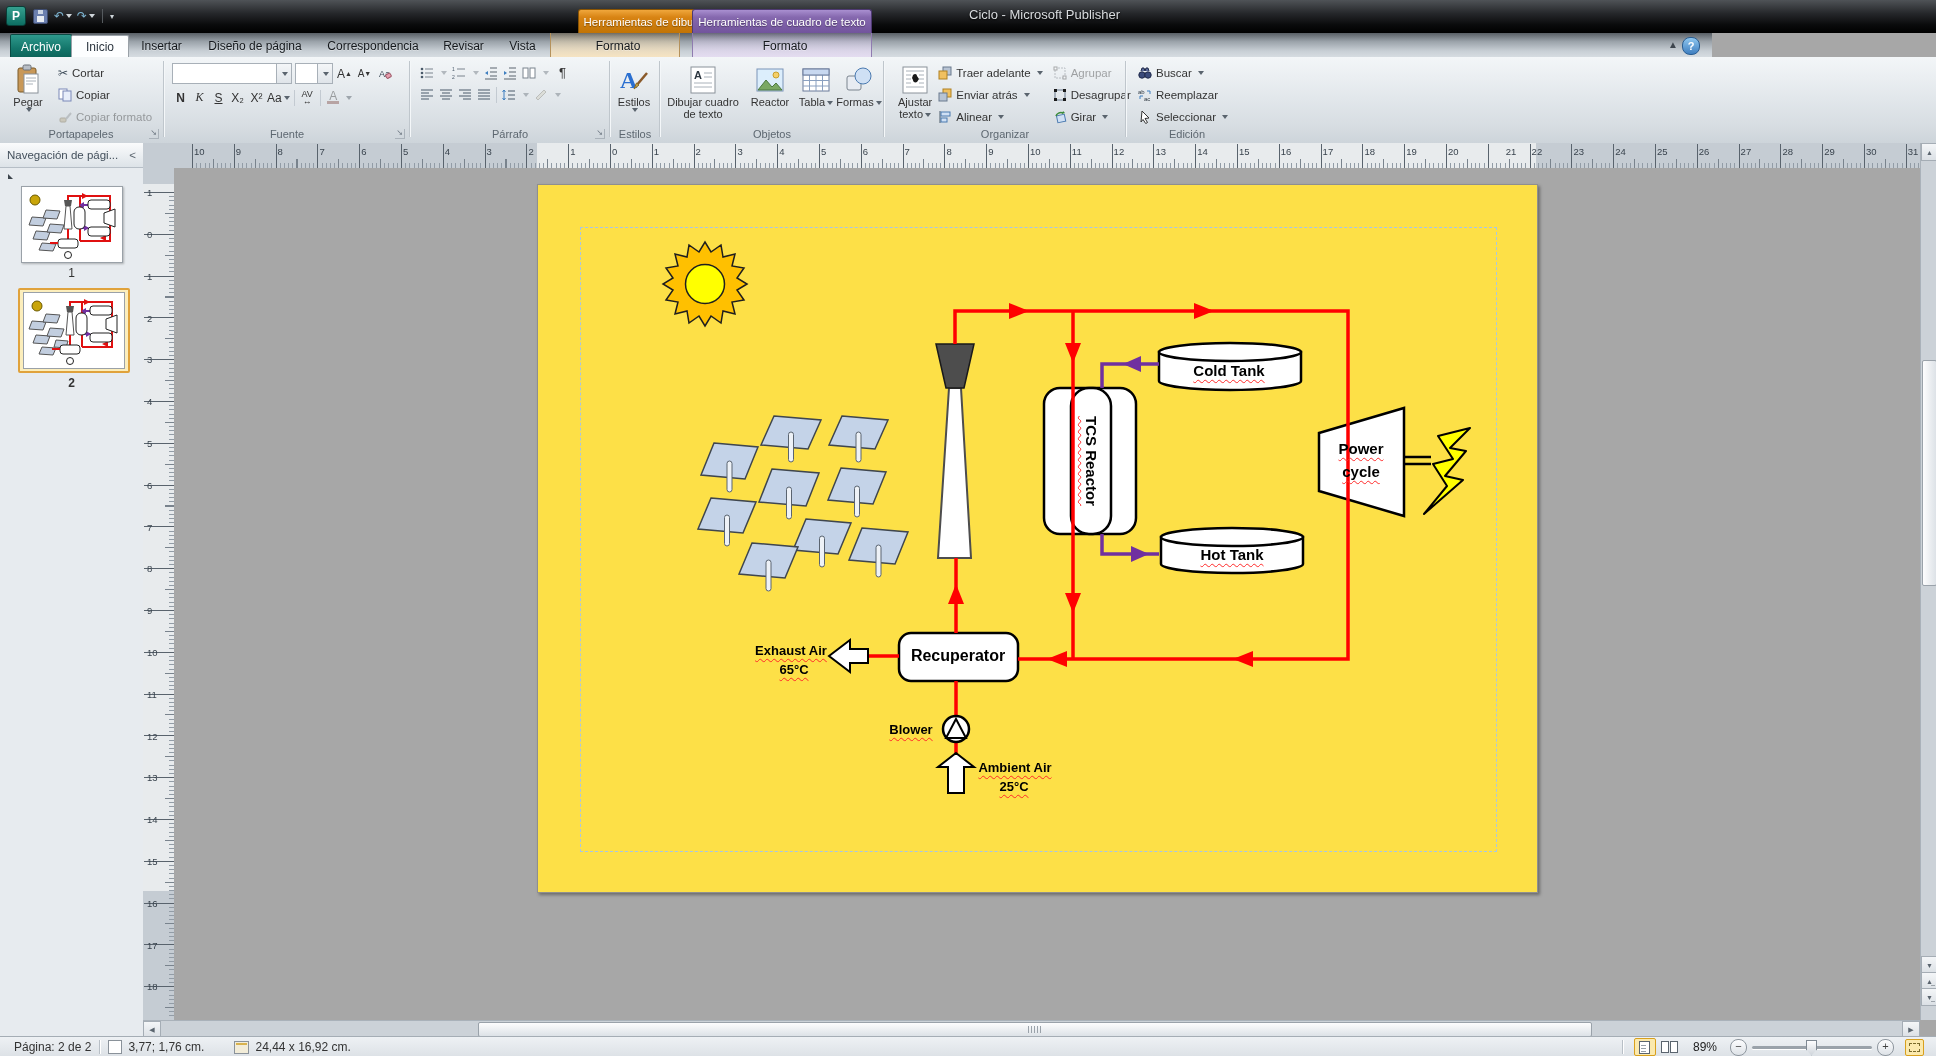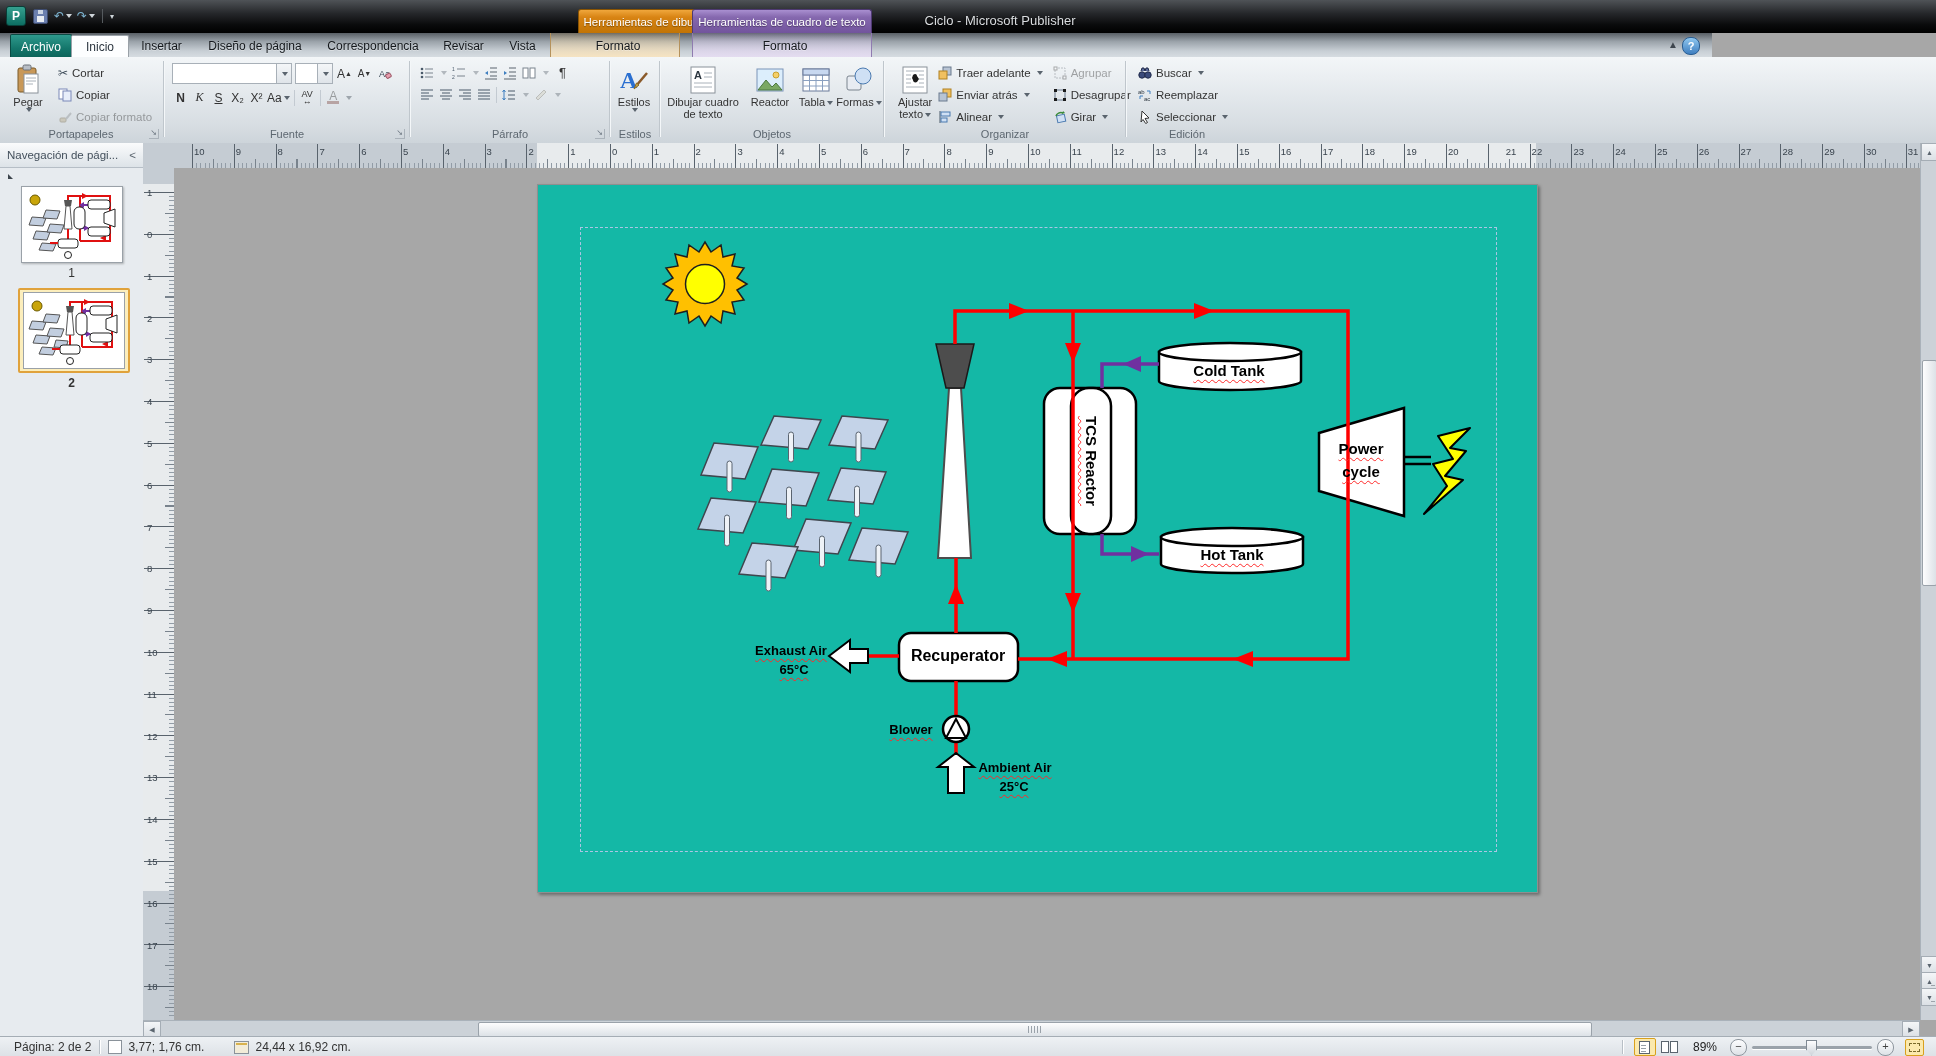--- a/index.html
+++ b/index.html
@@ -21,7 +21,7 @@
   .floppy:after{content:"";position:absolute;left:4px;top:0;width:5px;height:4px;background:#cdd6e4;}
   .qat-caret{color:#cfd6da;font-size:8px;}
   .qat-sep{width:1px;height:14px;background:#555a5e;margin:0 2px;}
-  #window-title{position:absolute;left:880px;top:13px;width:240px;text-align:center;
+  #window-title{position:absolute;left:880px;top:7px;width:240px;text-align:right;
     color:#d9dcdf;font-size:13px;text-shadow:0 1px 2px #000;}
   .ctx-block{position:absolute;top:9px;height:24px;border-radius:3px 3px 0 0;
     display:flex;align-items:center;justify-content:center;color:#fff;font-size:11.5px;

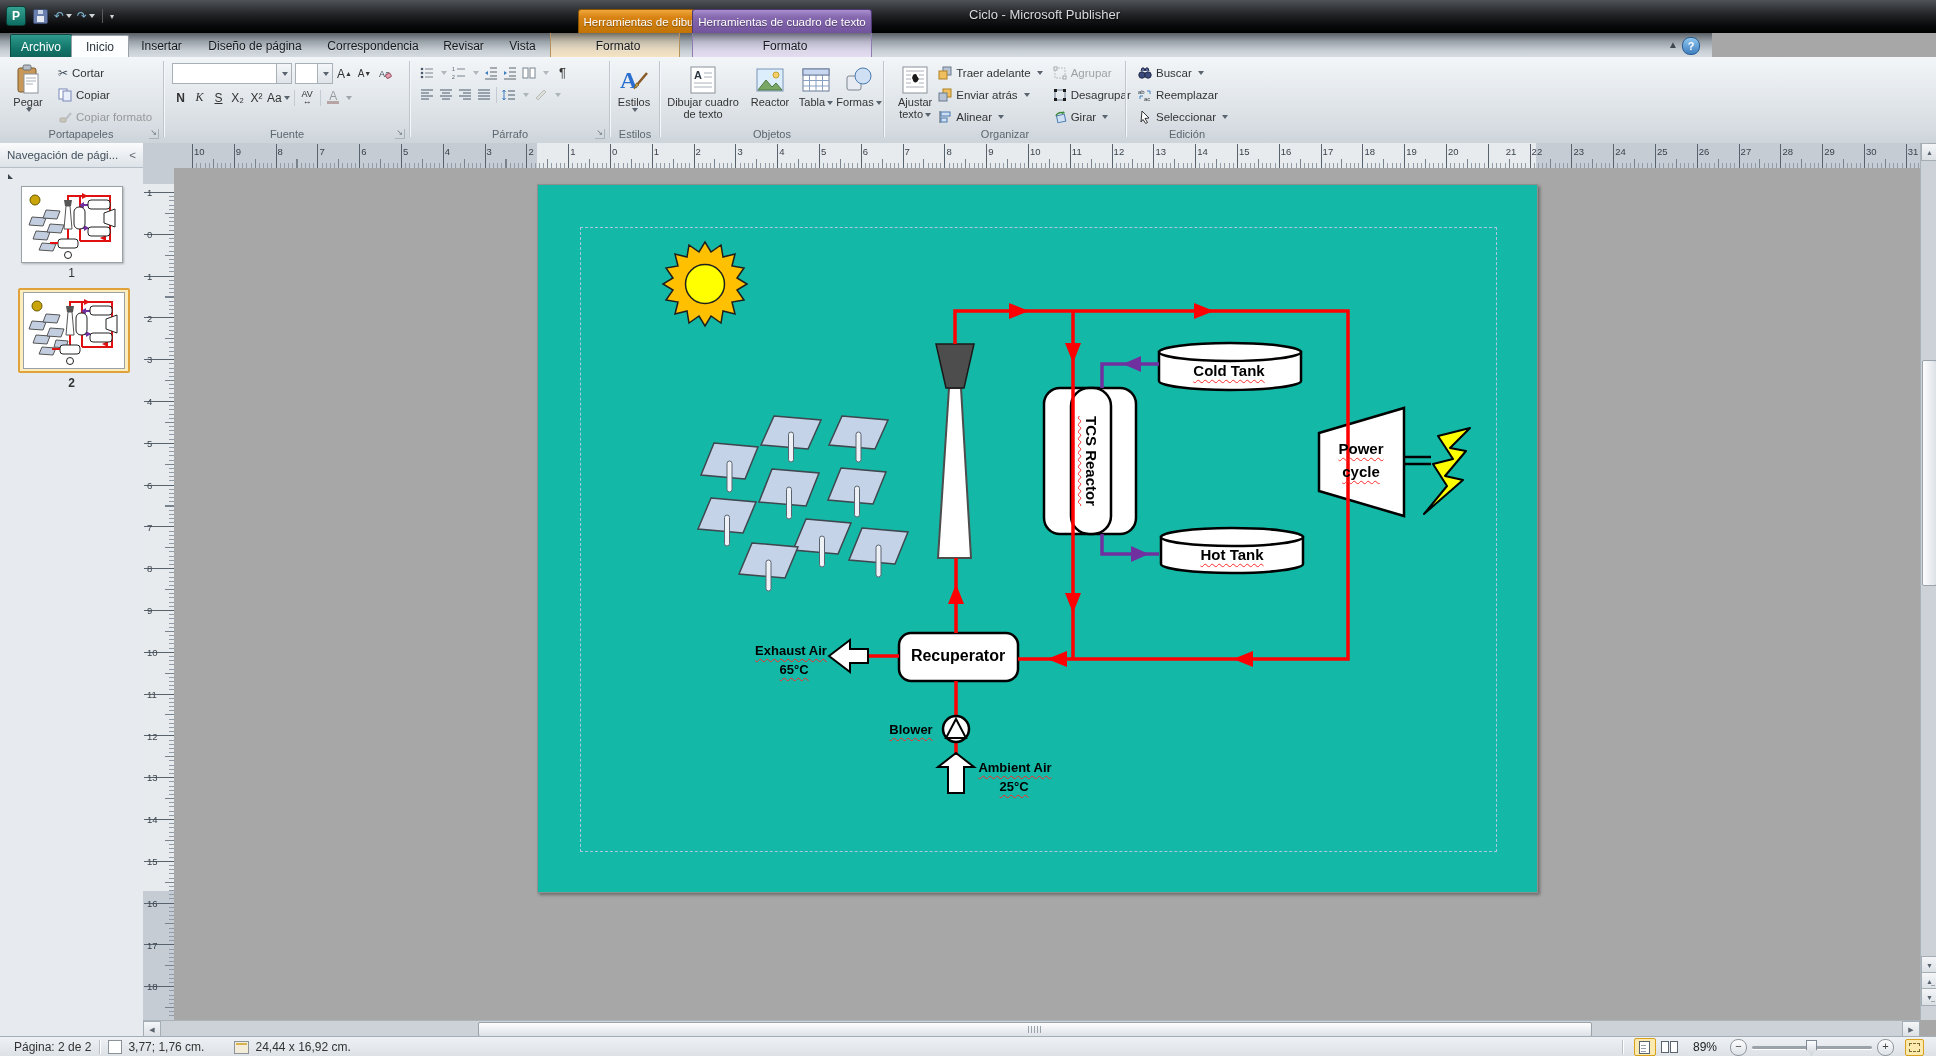--- a/index.html
+++ b/index.html
@@ -109,7 +109,7 @@
 
   
   #workspace{position:absolute;left:174px;top:168px;width:1746px;height:852px;background:#a7a7a7;overflow:hidden;}
-  #page{position:absolute;left:363px;top:16px;width:999px;height:707px;background:#14b8a6;
+  #page{position:absolute;left:363px;top:16px;width:999px;height:707px;background:#fde047;
     border:1px solid #8f8f8f;box-shadow:2px 2px 3px rgba(0,0,0,.35);}
   #margins{position:absolute;left:42px;top:42px;width:915px;height:623px;border:1px dashed #a9c6e4;}
   #diagram{position:absolute;left:0;top:0;}

